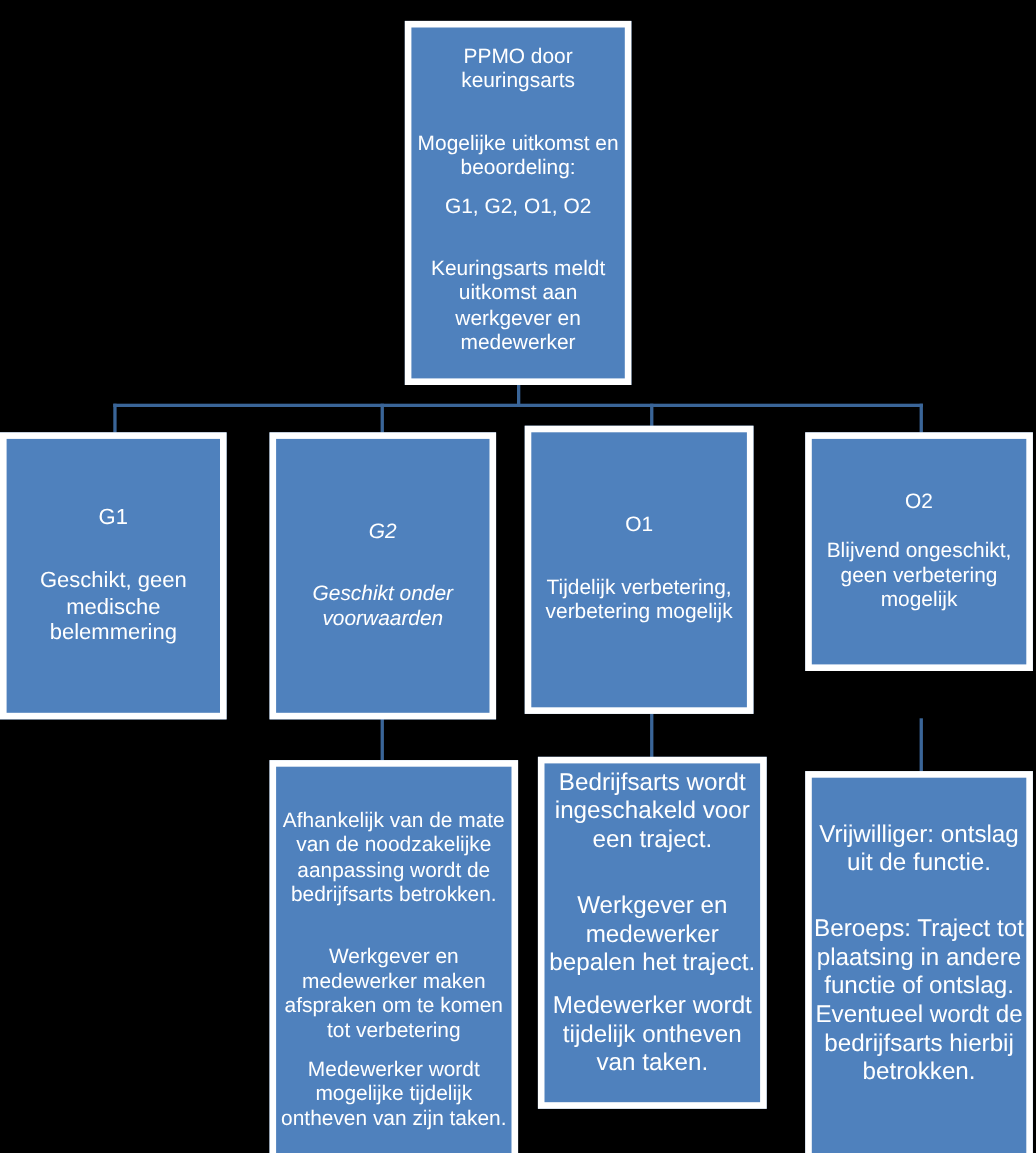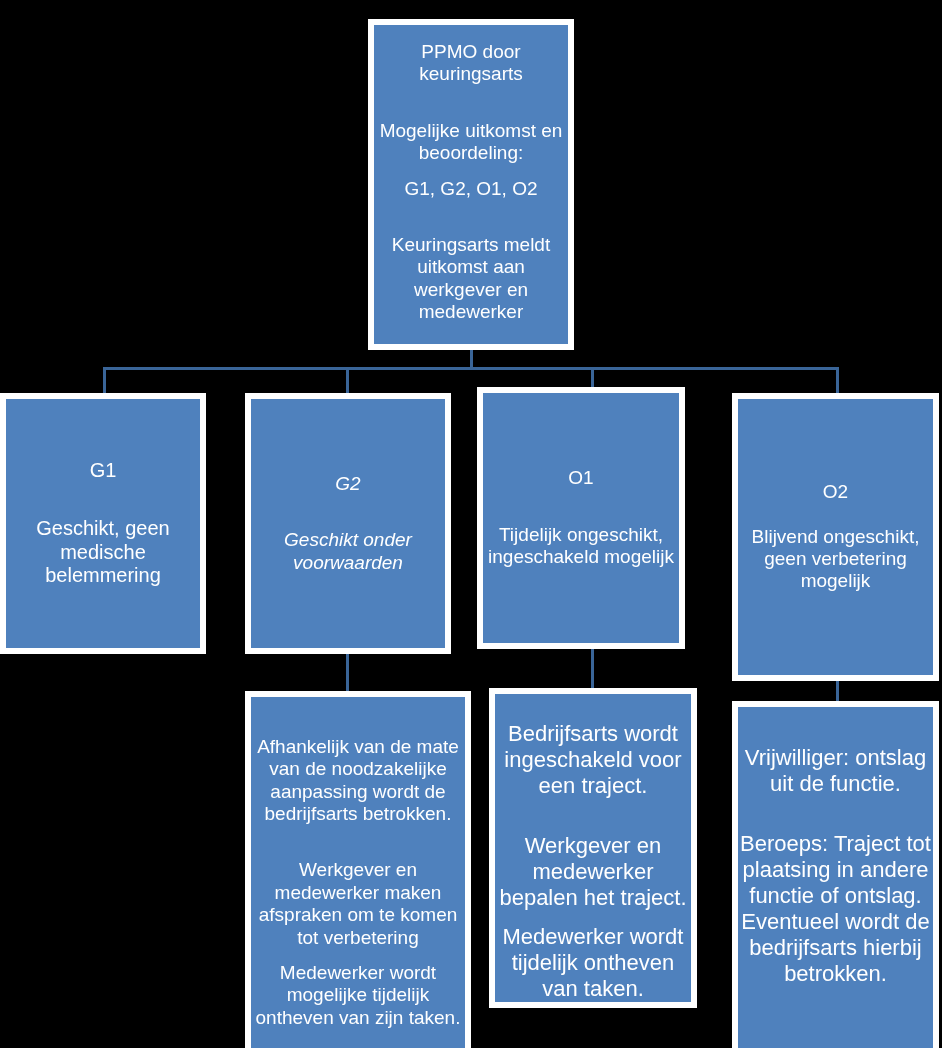--- a/index.html
+++ b/index.html
@@ -71,7 +71,7 @@
     font-size: 19px;
   }
   #node-o2 {
-    left: 732px; top: 377px; width: 207px; height: 288px;
+    left: 732px; top: 377px; width: 207px; height: 217px;
     font-size: 19px;
   }
   #node-g2-detail {

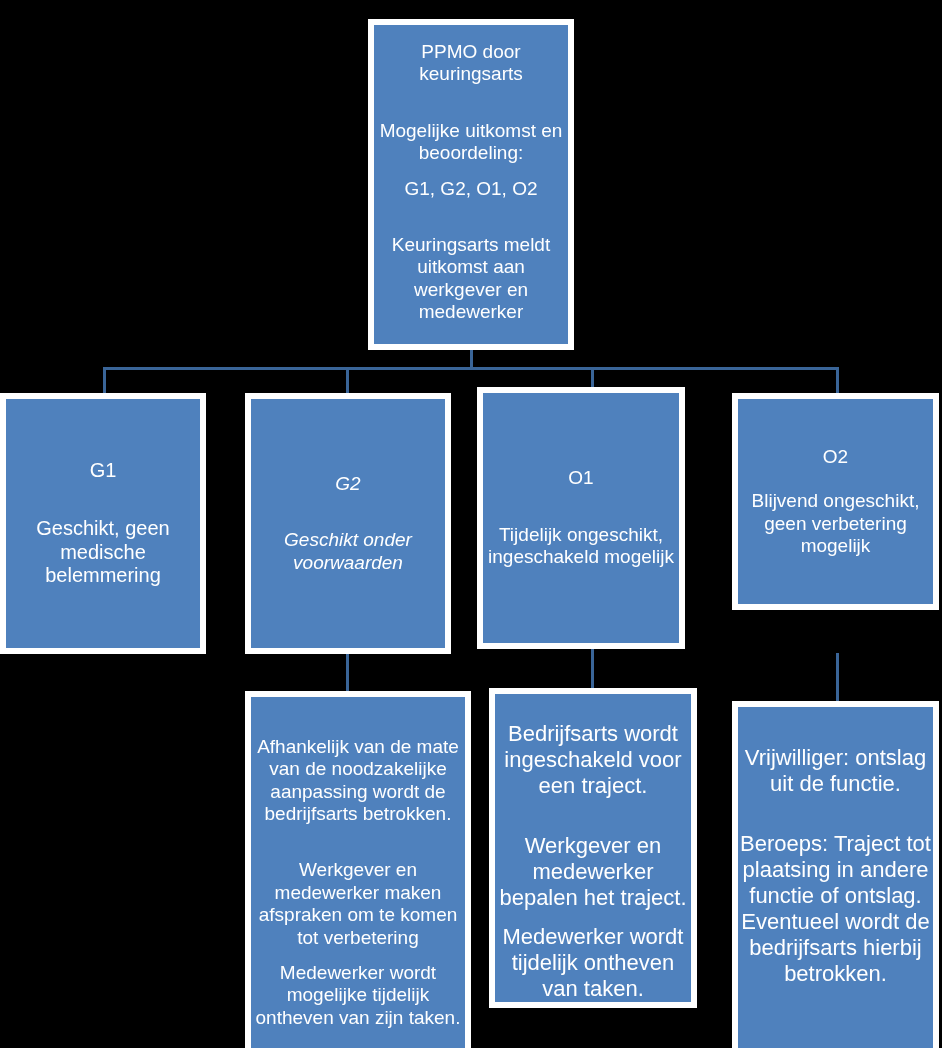--- a/index.html
+++ b/index.html
@@ -138,7 +138,7 @@
   <div class="node" id="node-o1">
     <p class="code-label">O1</p>
     <div class="gap-lg"></div>
-    <p>Tijdelijk ongeschikt, ingeschakeld mogelijk</p>
+    <p>Tijdelijk verbetering, verbetering mogelijk</p>
   </div>
 
   <div class="node" id="node-o2">

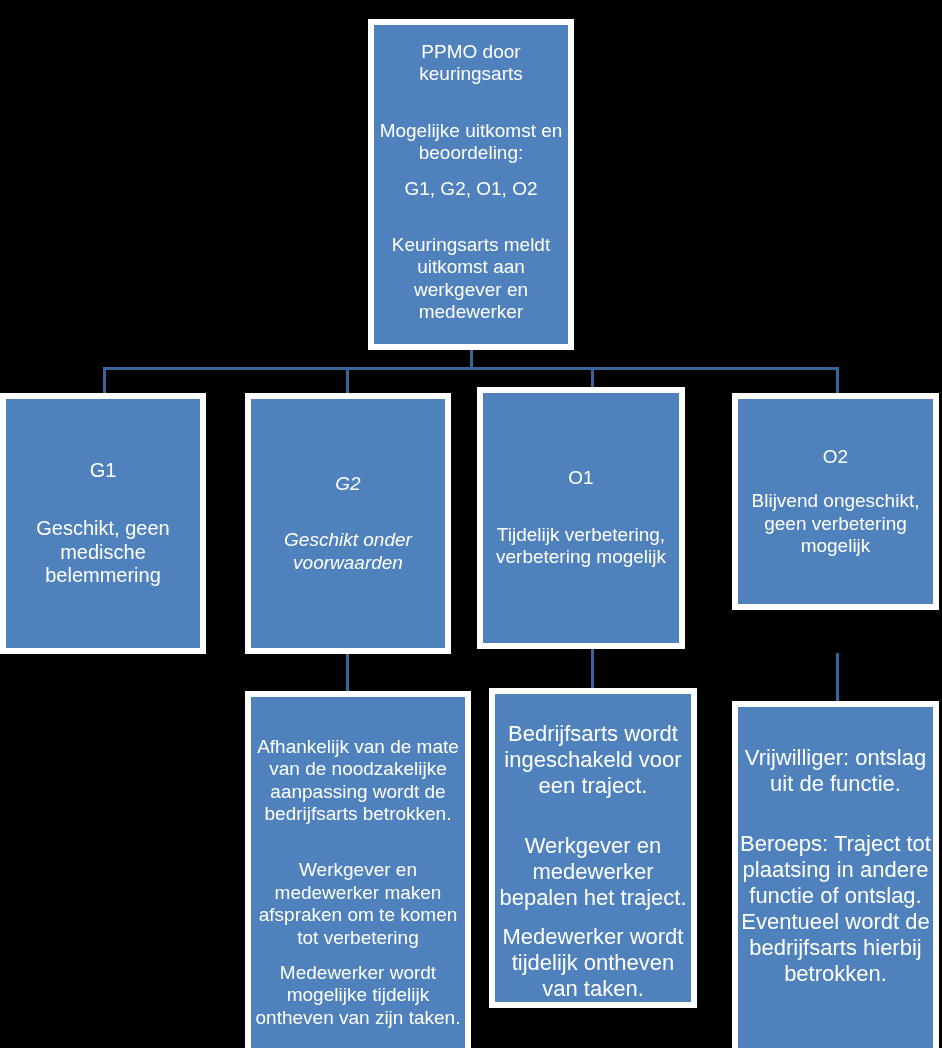--- a/index.html
+++ b/index.html
@@ -83,8 +83,8 @@
   #node-o1-detail {
     left: 489px; top: 672px; width: 208px; height: 320px;
     font-size: 22px;
-    justify-content: flex-end;
-    padding-top: 16px;
+    justify-content: flex-start;
+    padding-top: 4px;
   }
   #node-o2-detail {
     left: 732px; top: 685px; width: 207px; height: 356px;

